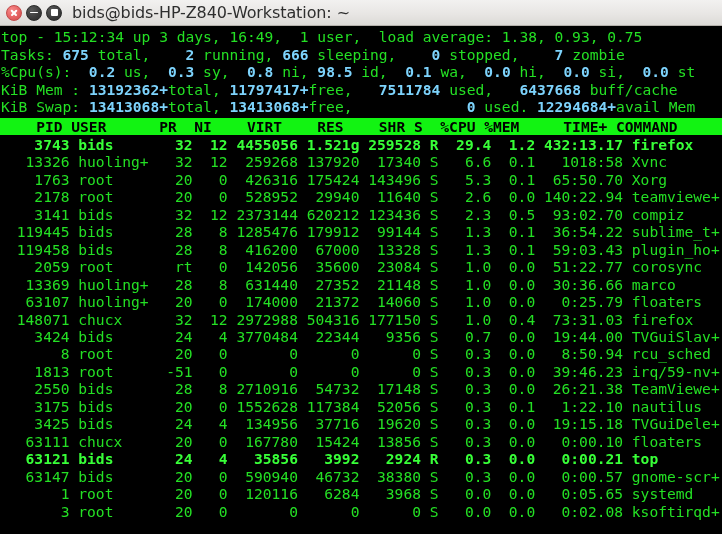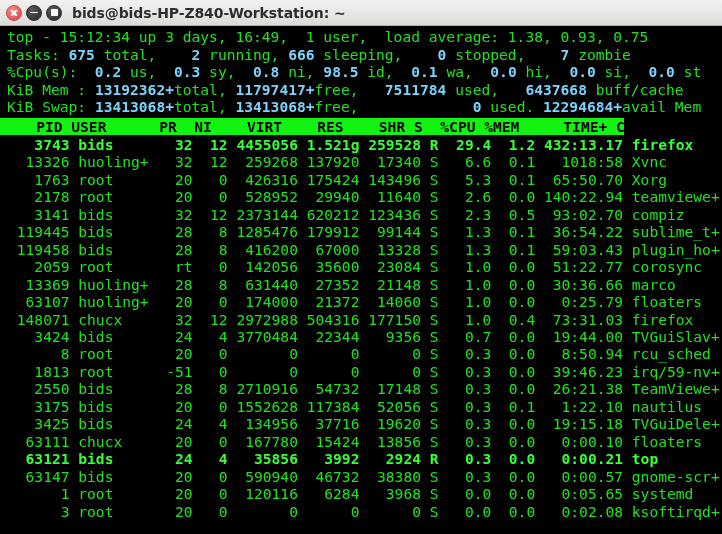--- a/index.html
+++ b/index.html
@@ -68,8 +68,8 @@
   }
   #wtitle {
     font-family: "DejaVu Sans", "Liberation Sans", sans-serif;
-    font-size: 14px;
-    font-weight: bold;
+    font-size: 16px;
+    font-weight: normal;
     color: #2e2e2e;
     letter-spacing: -0.1px;
     white-space: pre;

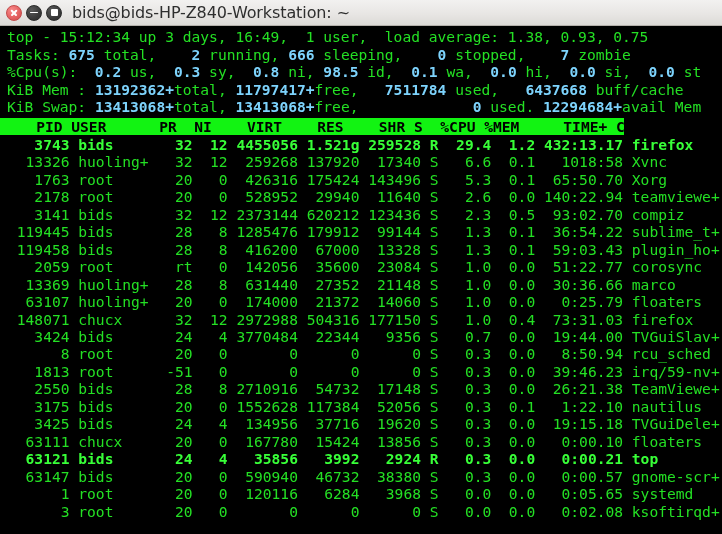--- a/index.html
+++ b/index.html
@@ -91,7 +91,7 @@
     color: #24e024;
     white-space: pre;
     letter-spacing: 0px;
-    padding-left: 7px;
+    padding-left: 1px;
   }
   .b { font-weight: bold; color: #7dd3fc; }
   .summary { color: #24e024; }

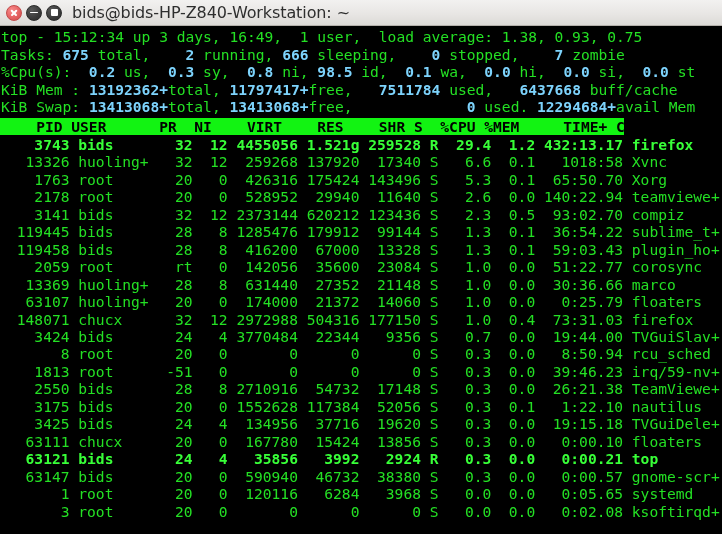--- a/index.html
+++ b/index.html
@@ -108,7 +108,7 @@
     padding-left: 1px;
     margin-top: 2px;
     margin-bottom: 1px;
-    width: 624px;
+    width: 722px;
     box-sizing: border-box;
   }
 

